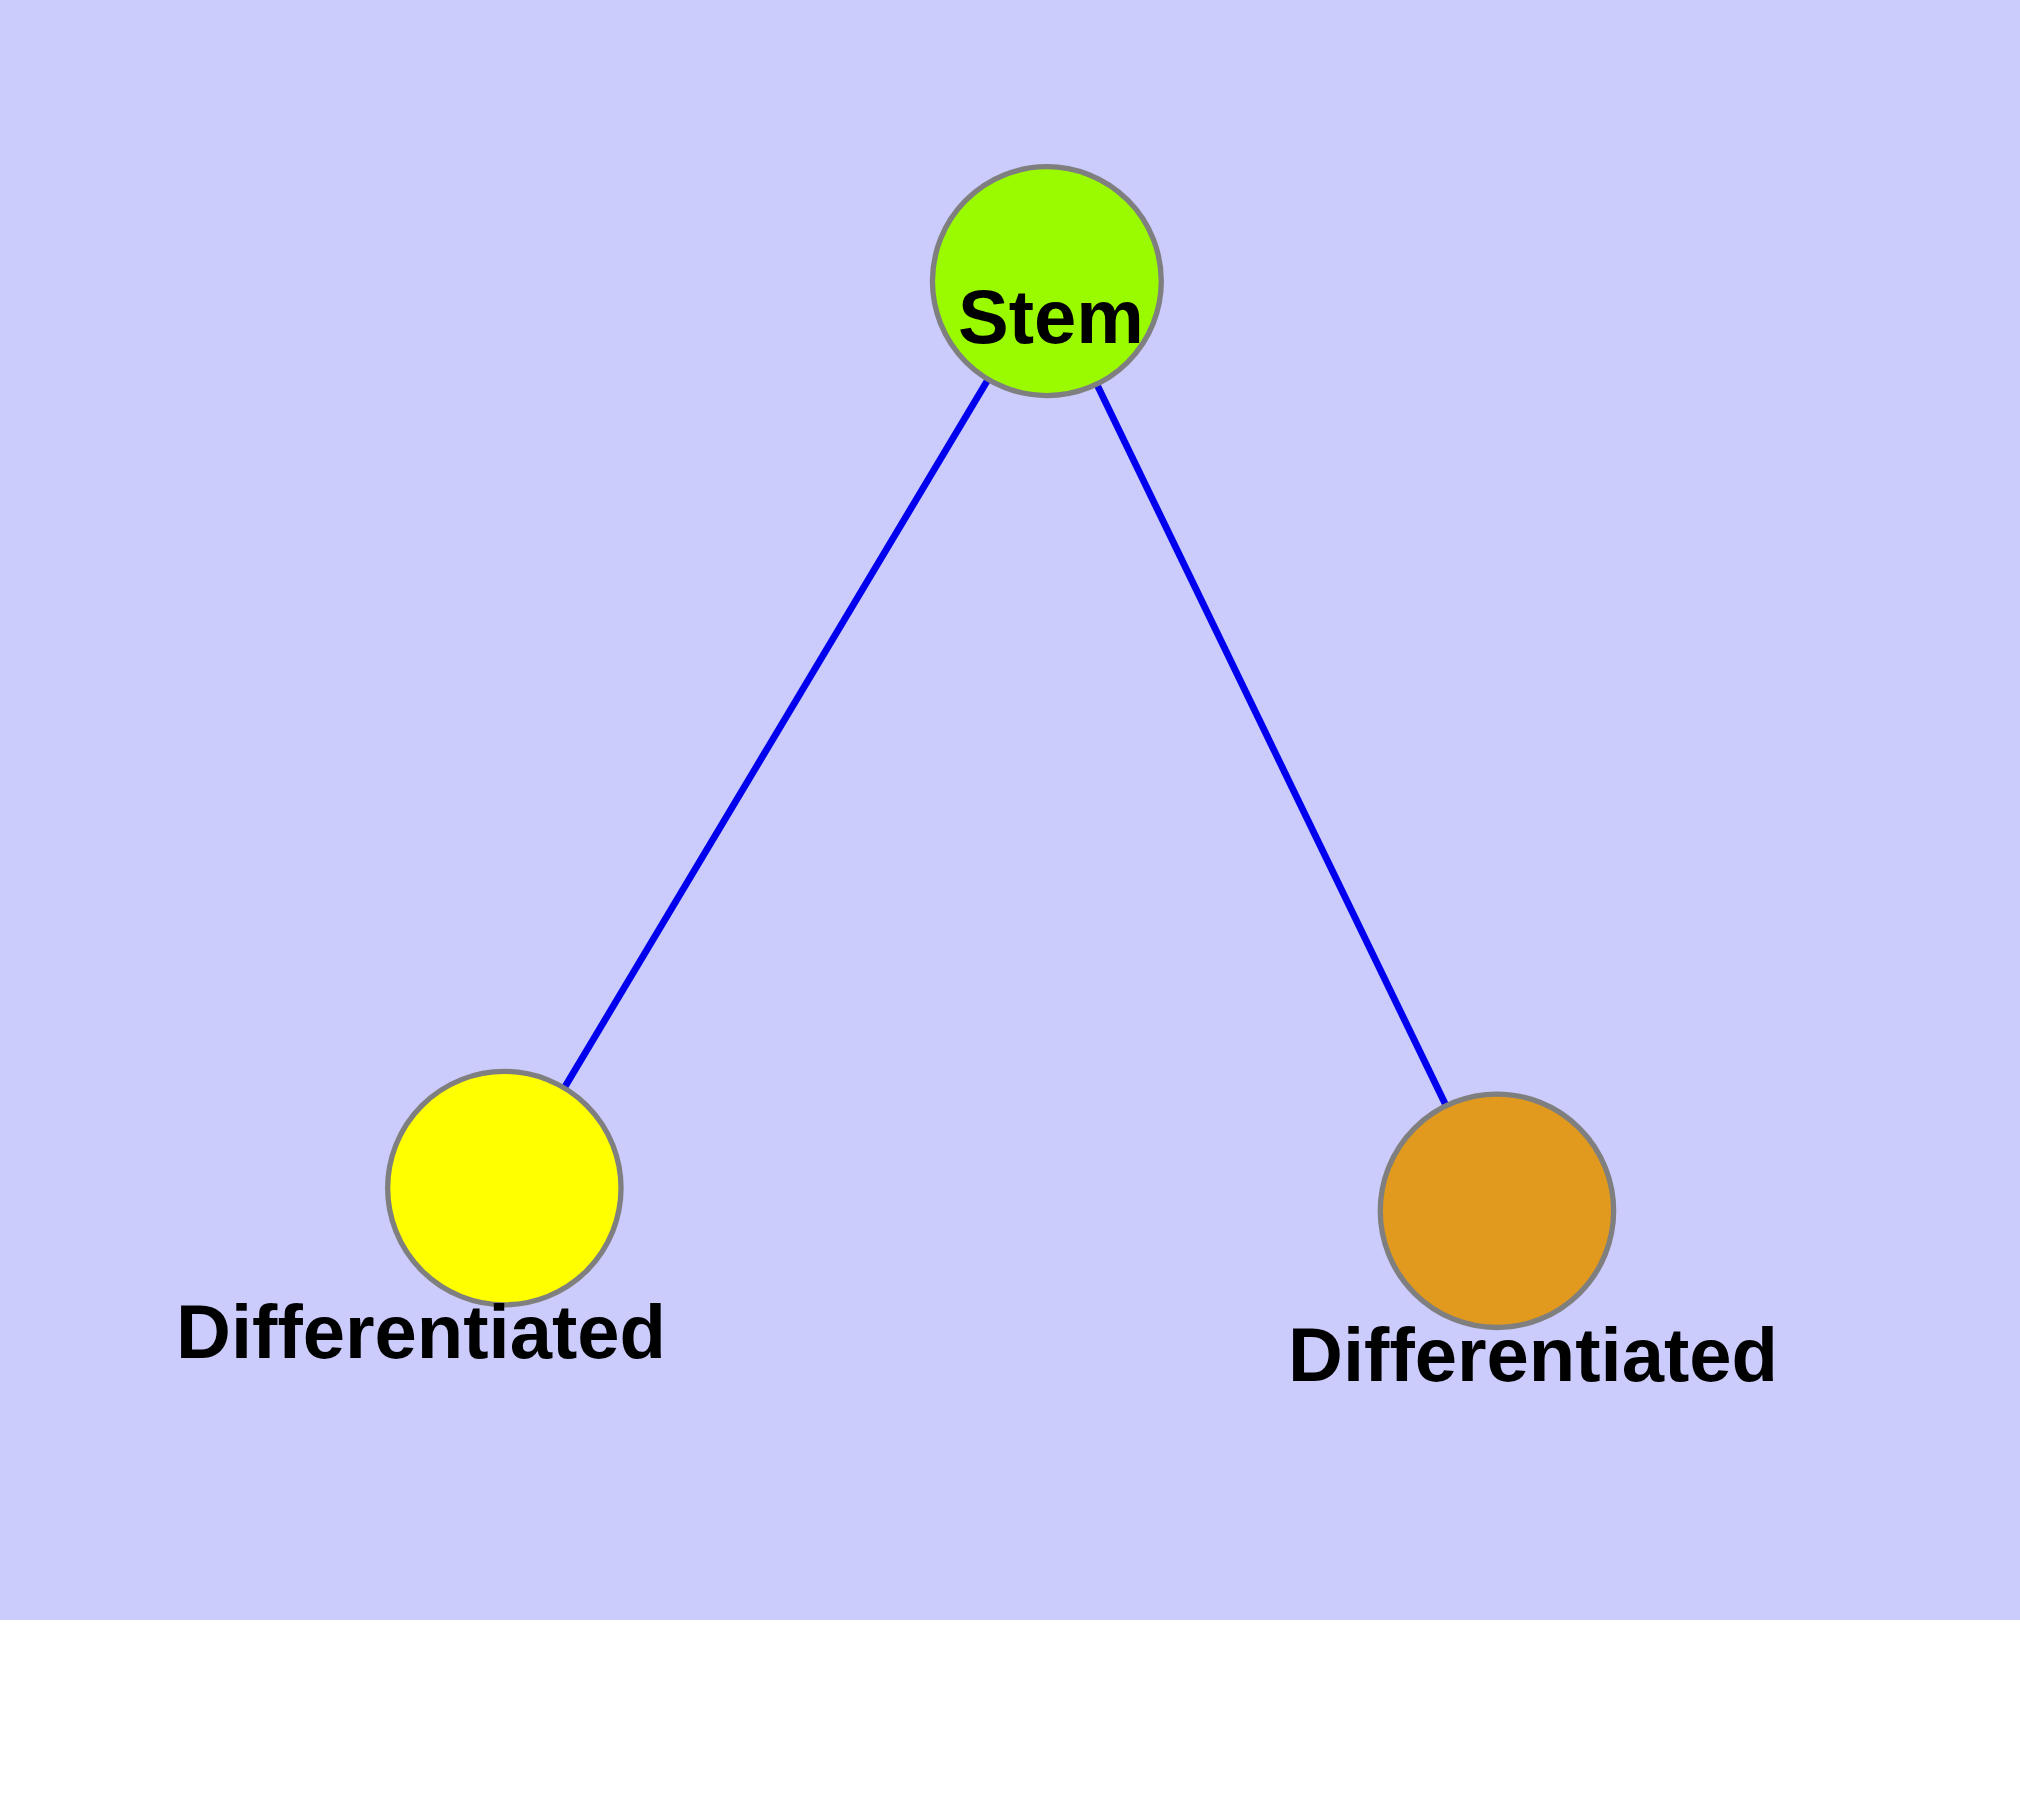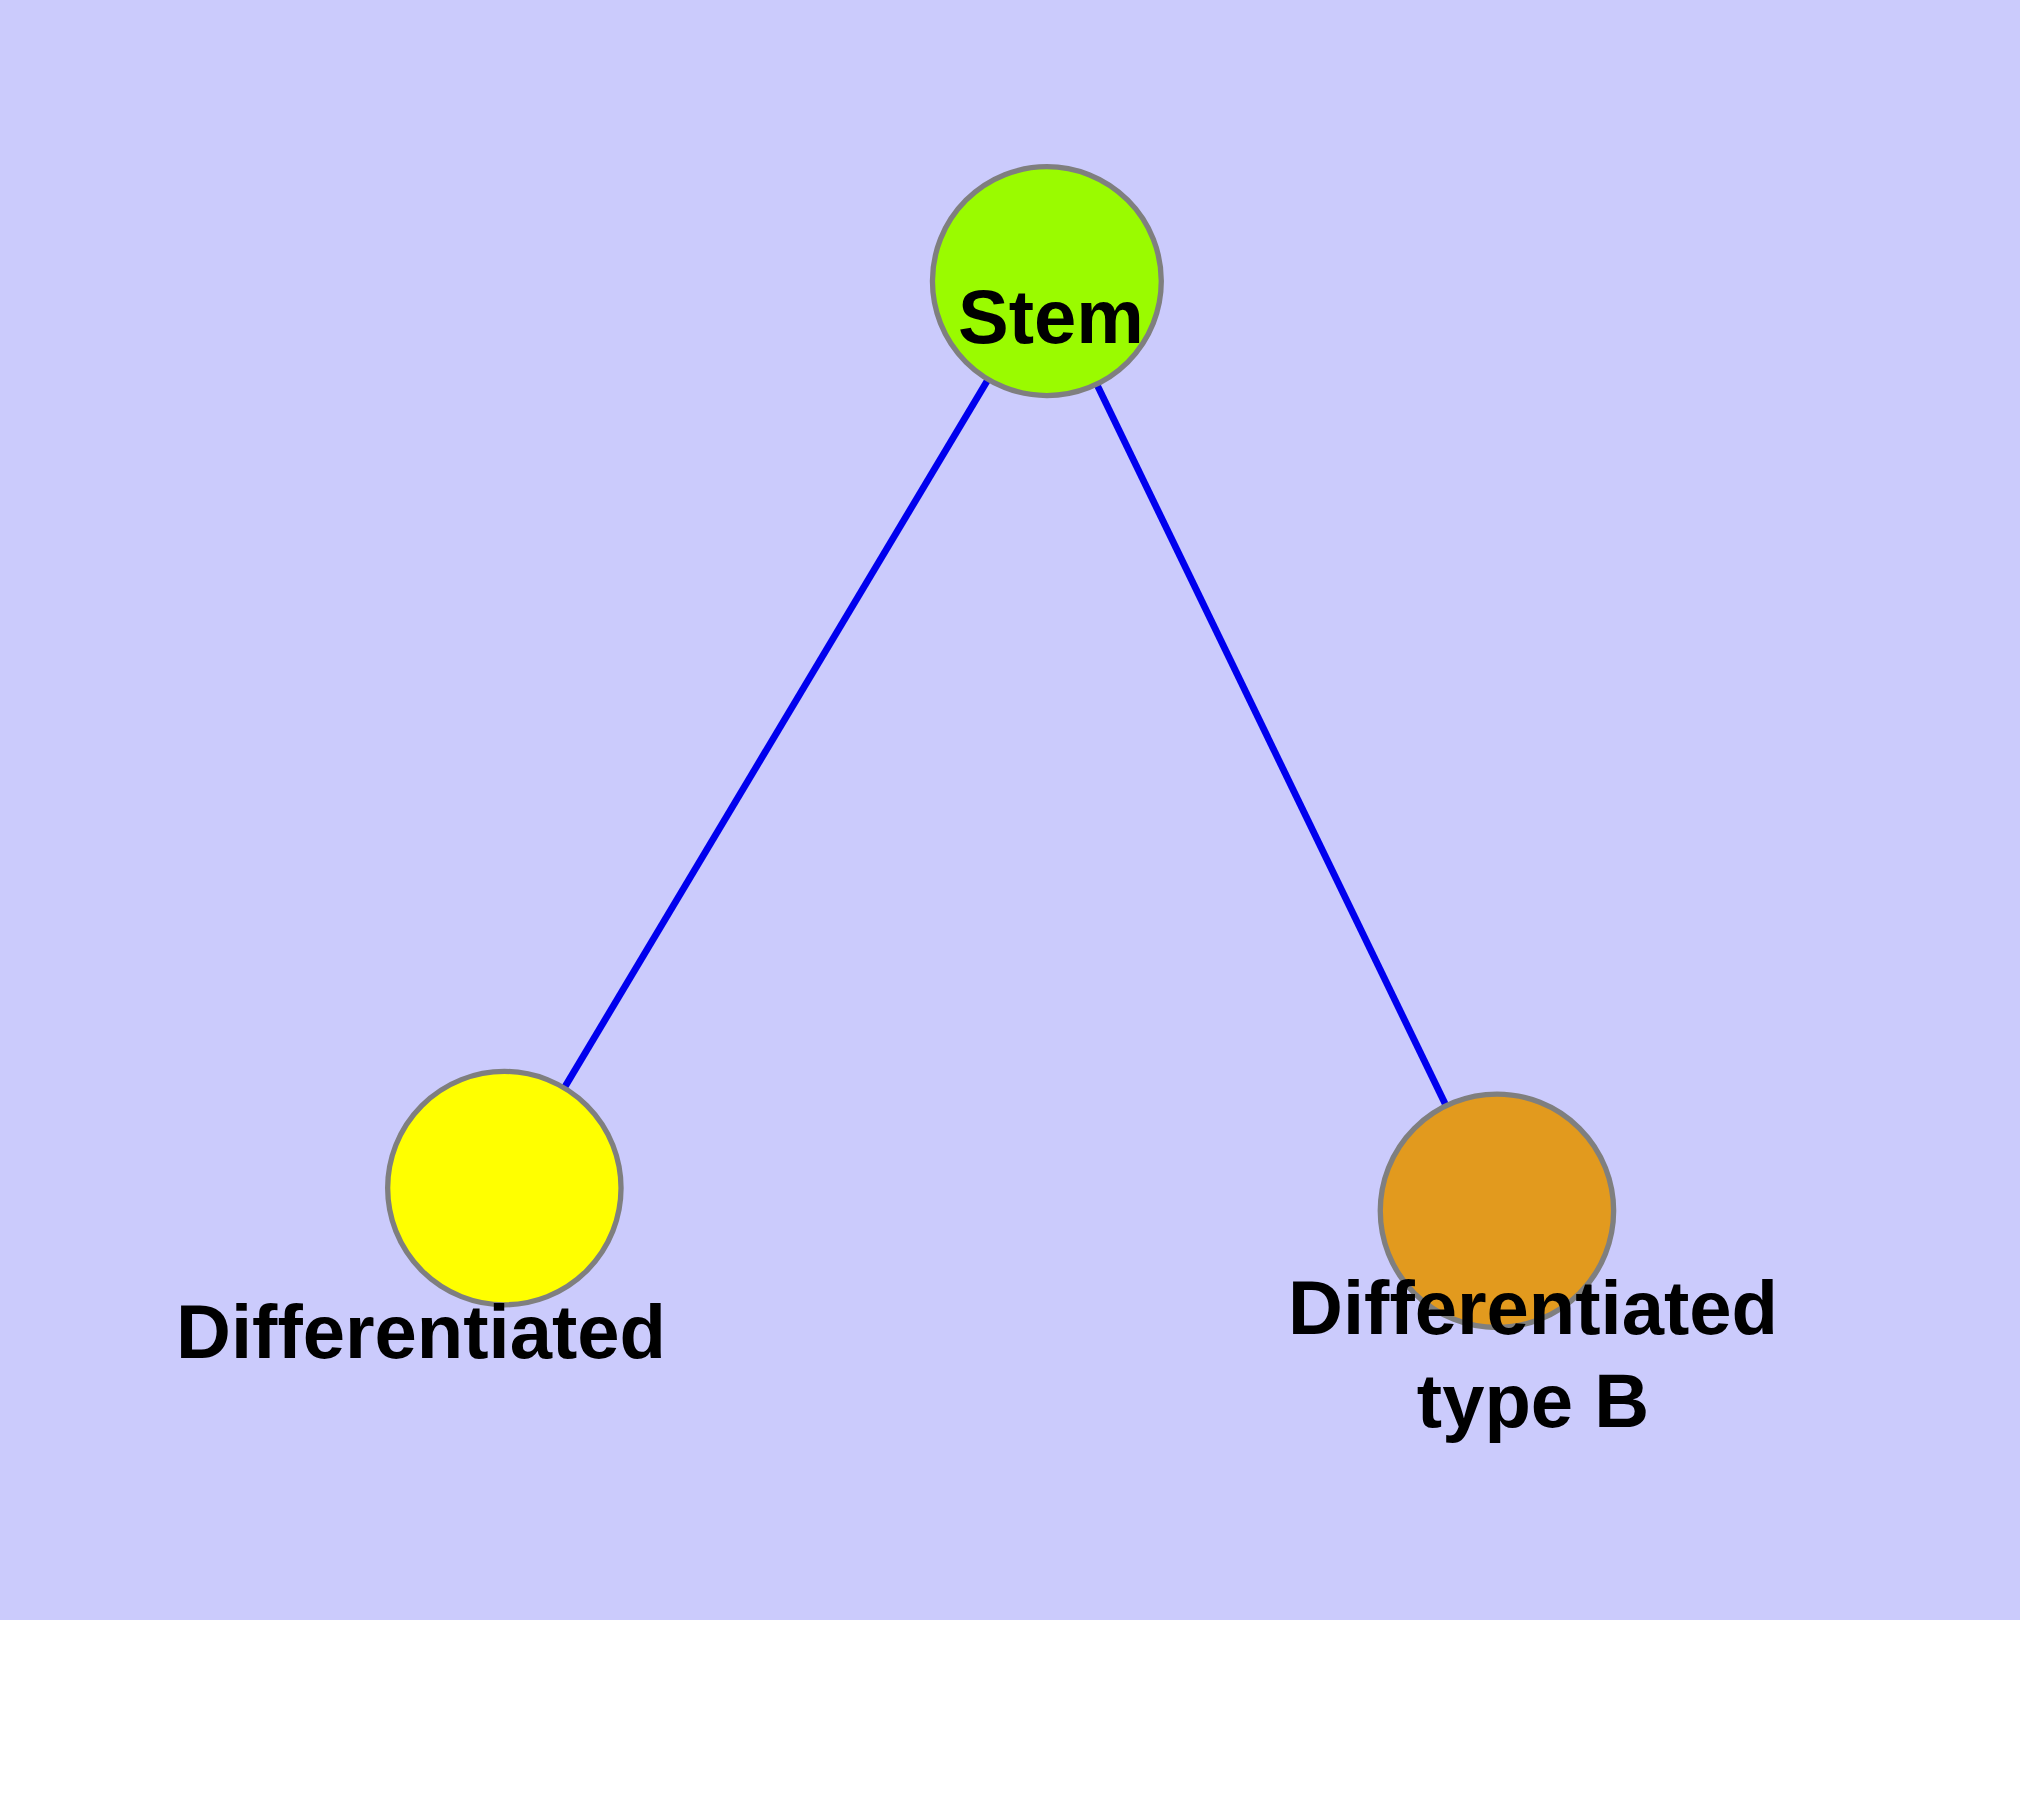--- a/index.html
+++ b/index.html
@@ -62,7 +62,6 @@
 
   <div class="node-label" style="left:1533px; top:1354px;">
     <span class="label-line">Differentiated</span>
-    <span class="label-line">type B</span>
   </div>
 
 </div>

